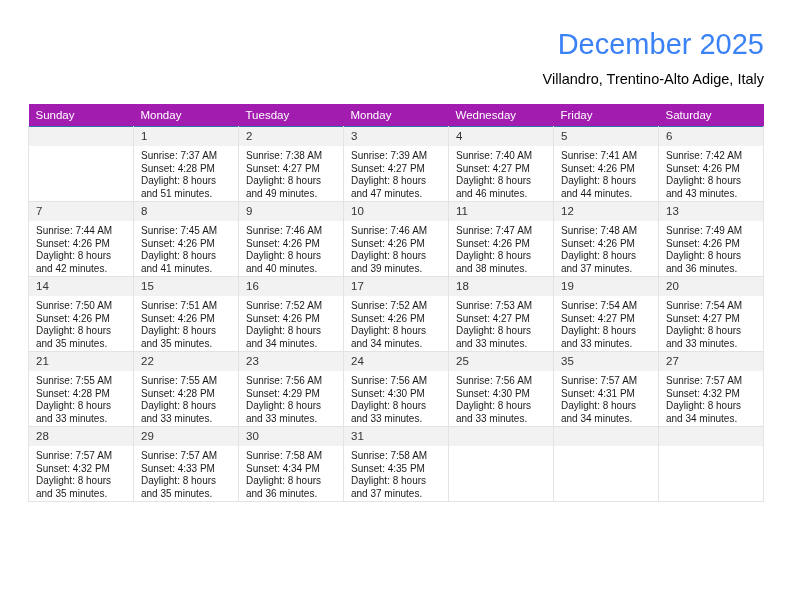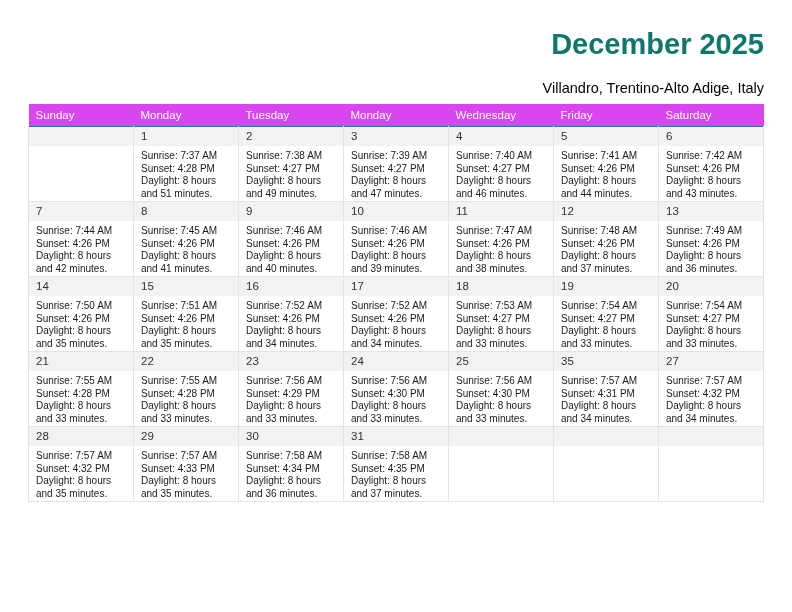--- a/index.html
+++ b/index.html
@@ -72,10 +72,9 @@
   }
   .cal-title {
     font-size: 29px;
-    color: #0f766e;
+    color: #3b82f6;
     line-height: 36px;
     white-space: nowrap;
-    font-weight: bold;
   }
   .cal-subtitle {
     font-size: 14.5px;

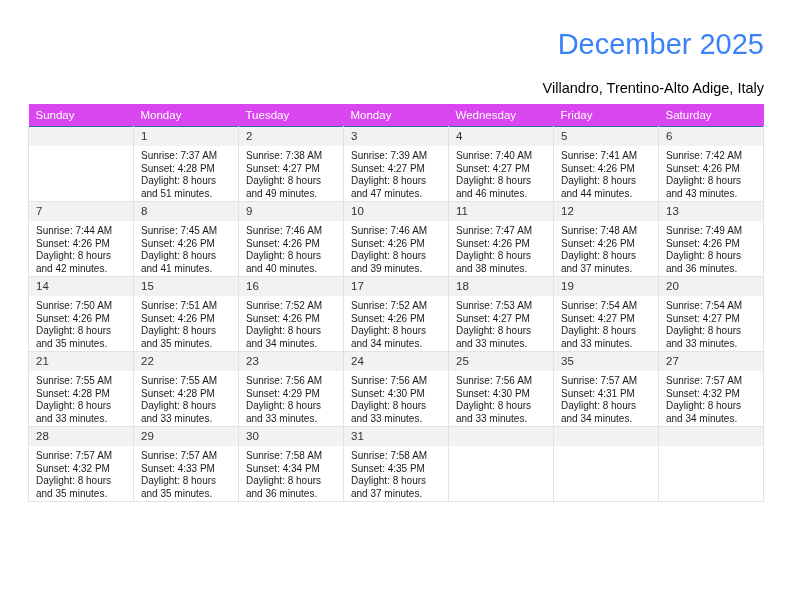--- a/index.html
+++ b/index.html
@@ -80,7 +80,7 @@
     font-size: 14.5px;
     color: #000000;
     line-height: 22px;
-    margin-top: 15px;
+    margin-top: 6px;
     white-space: nowrap;
   }
 

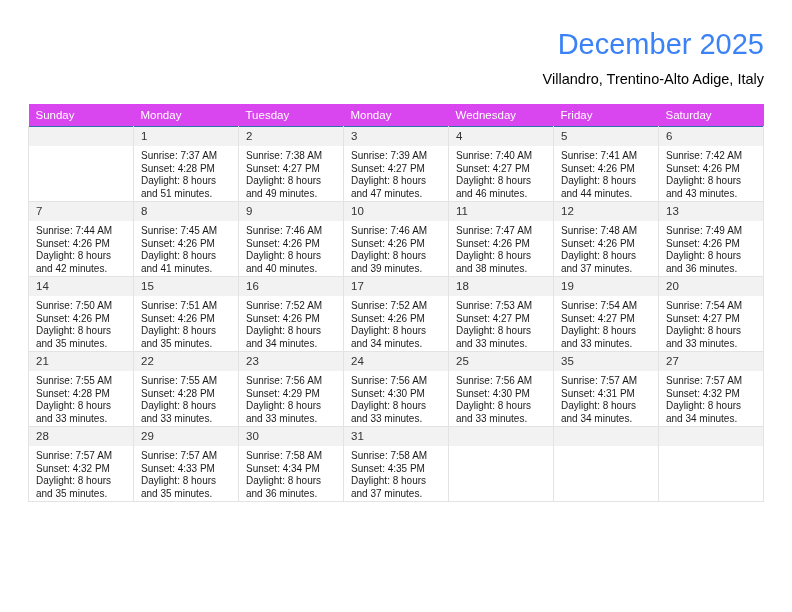--- a/index.html
+++ b/index.html
@@ -94,7 +94,7 @@
     table-layout: fixed;
   }
   .calendar th {
-    background: #d946ef;
+    background: #a21caf;
     color: #ffffff;
     font-size: 11.5px;
     font-weight: normal;

